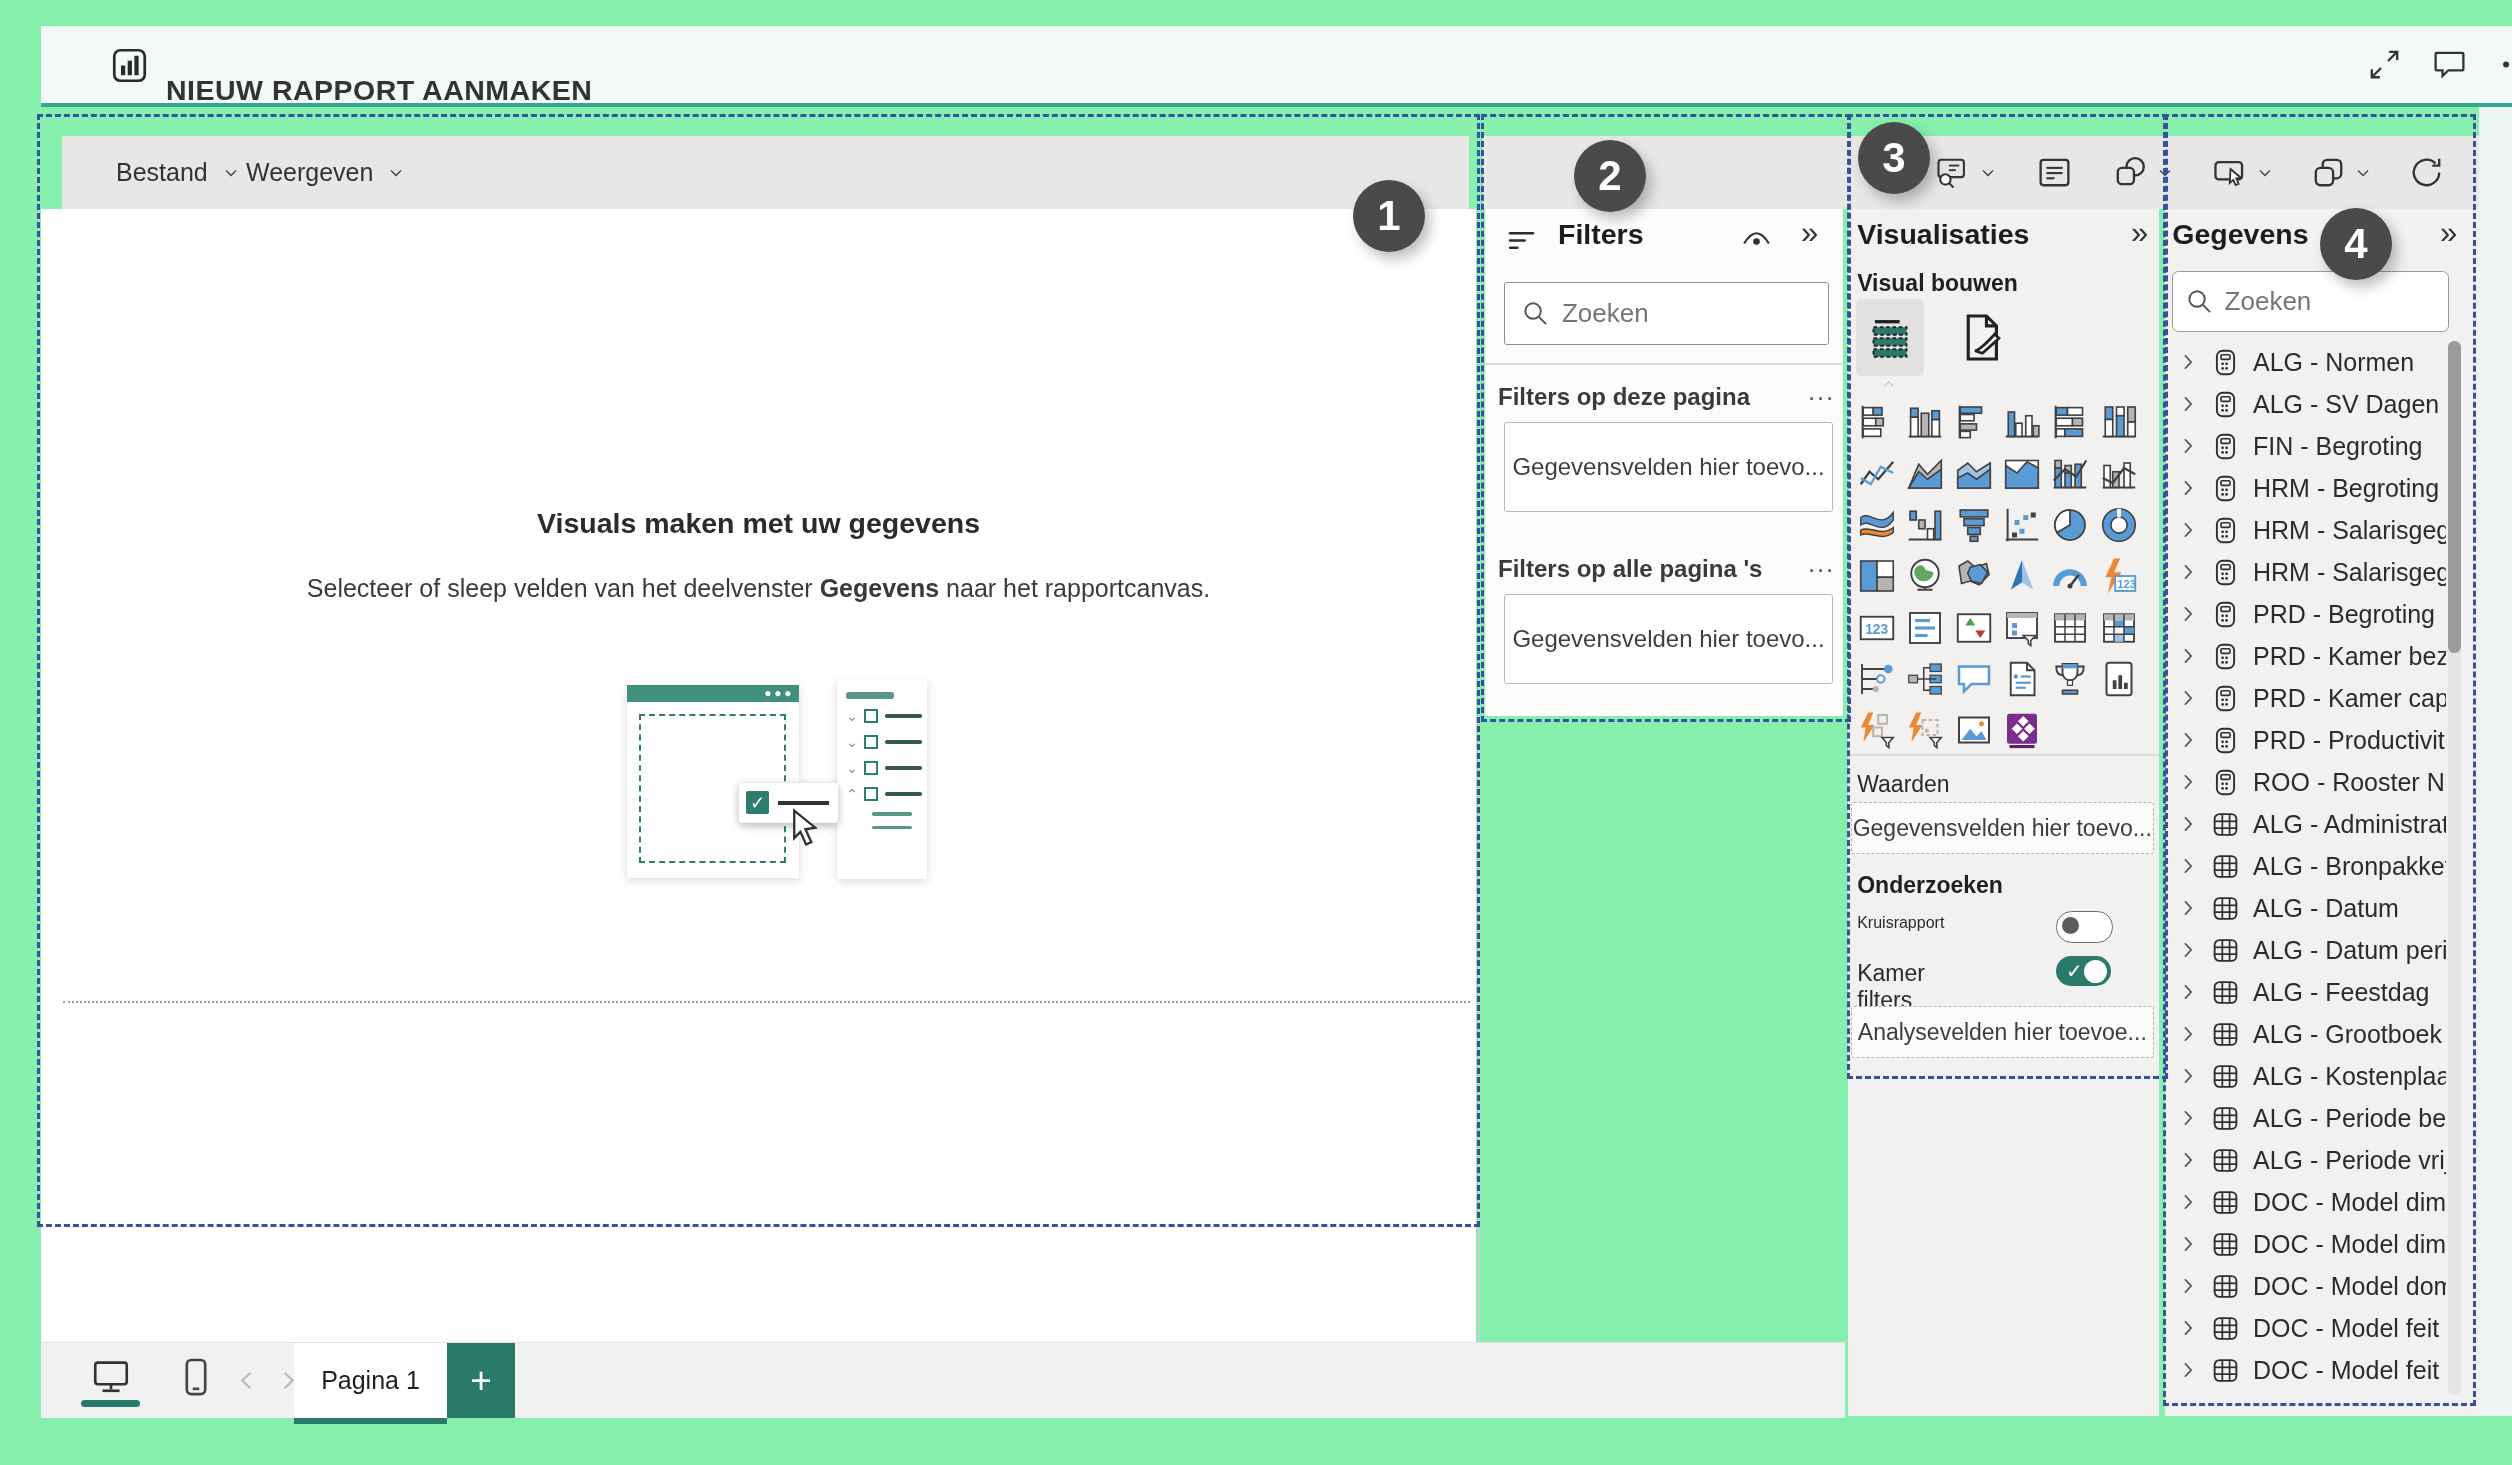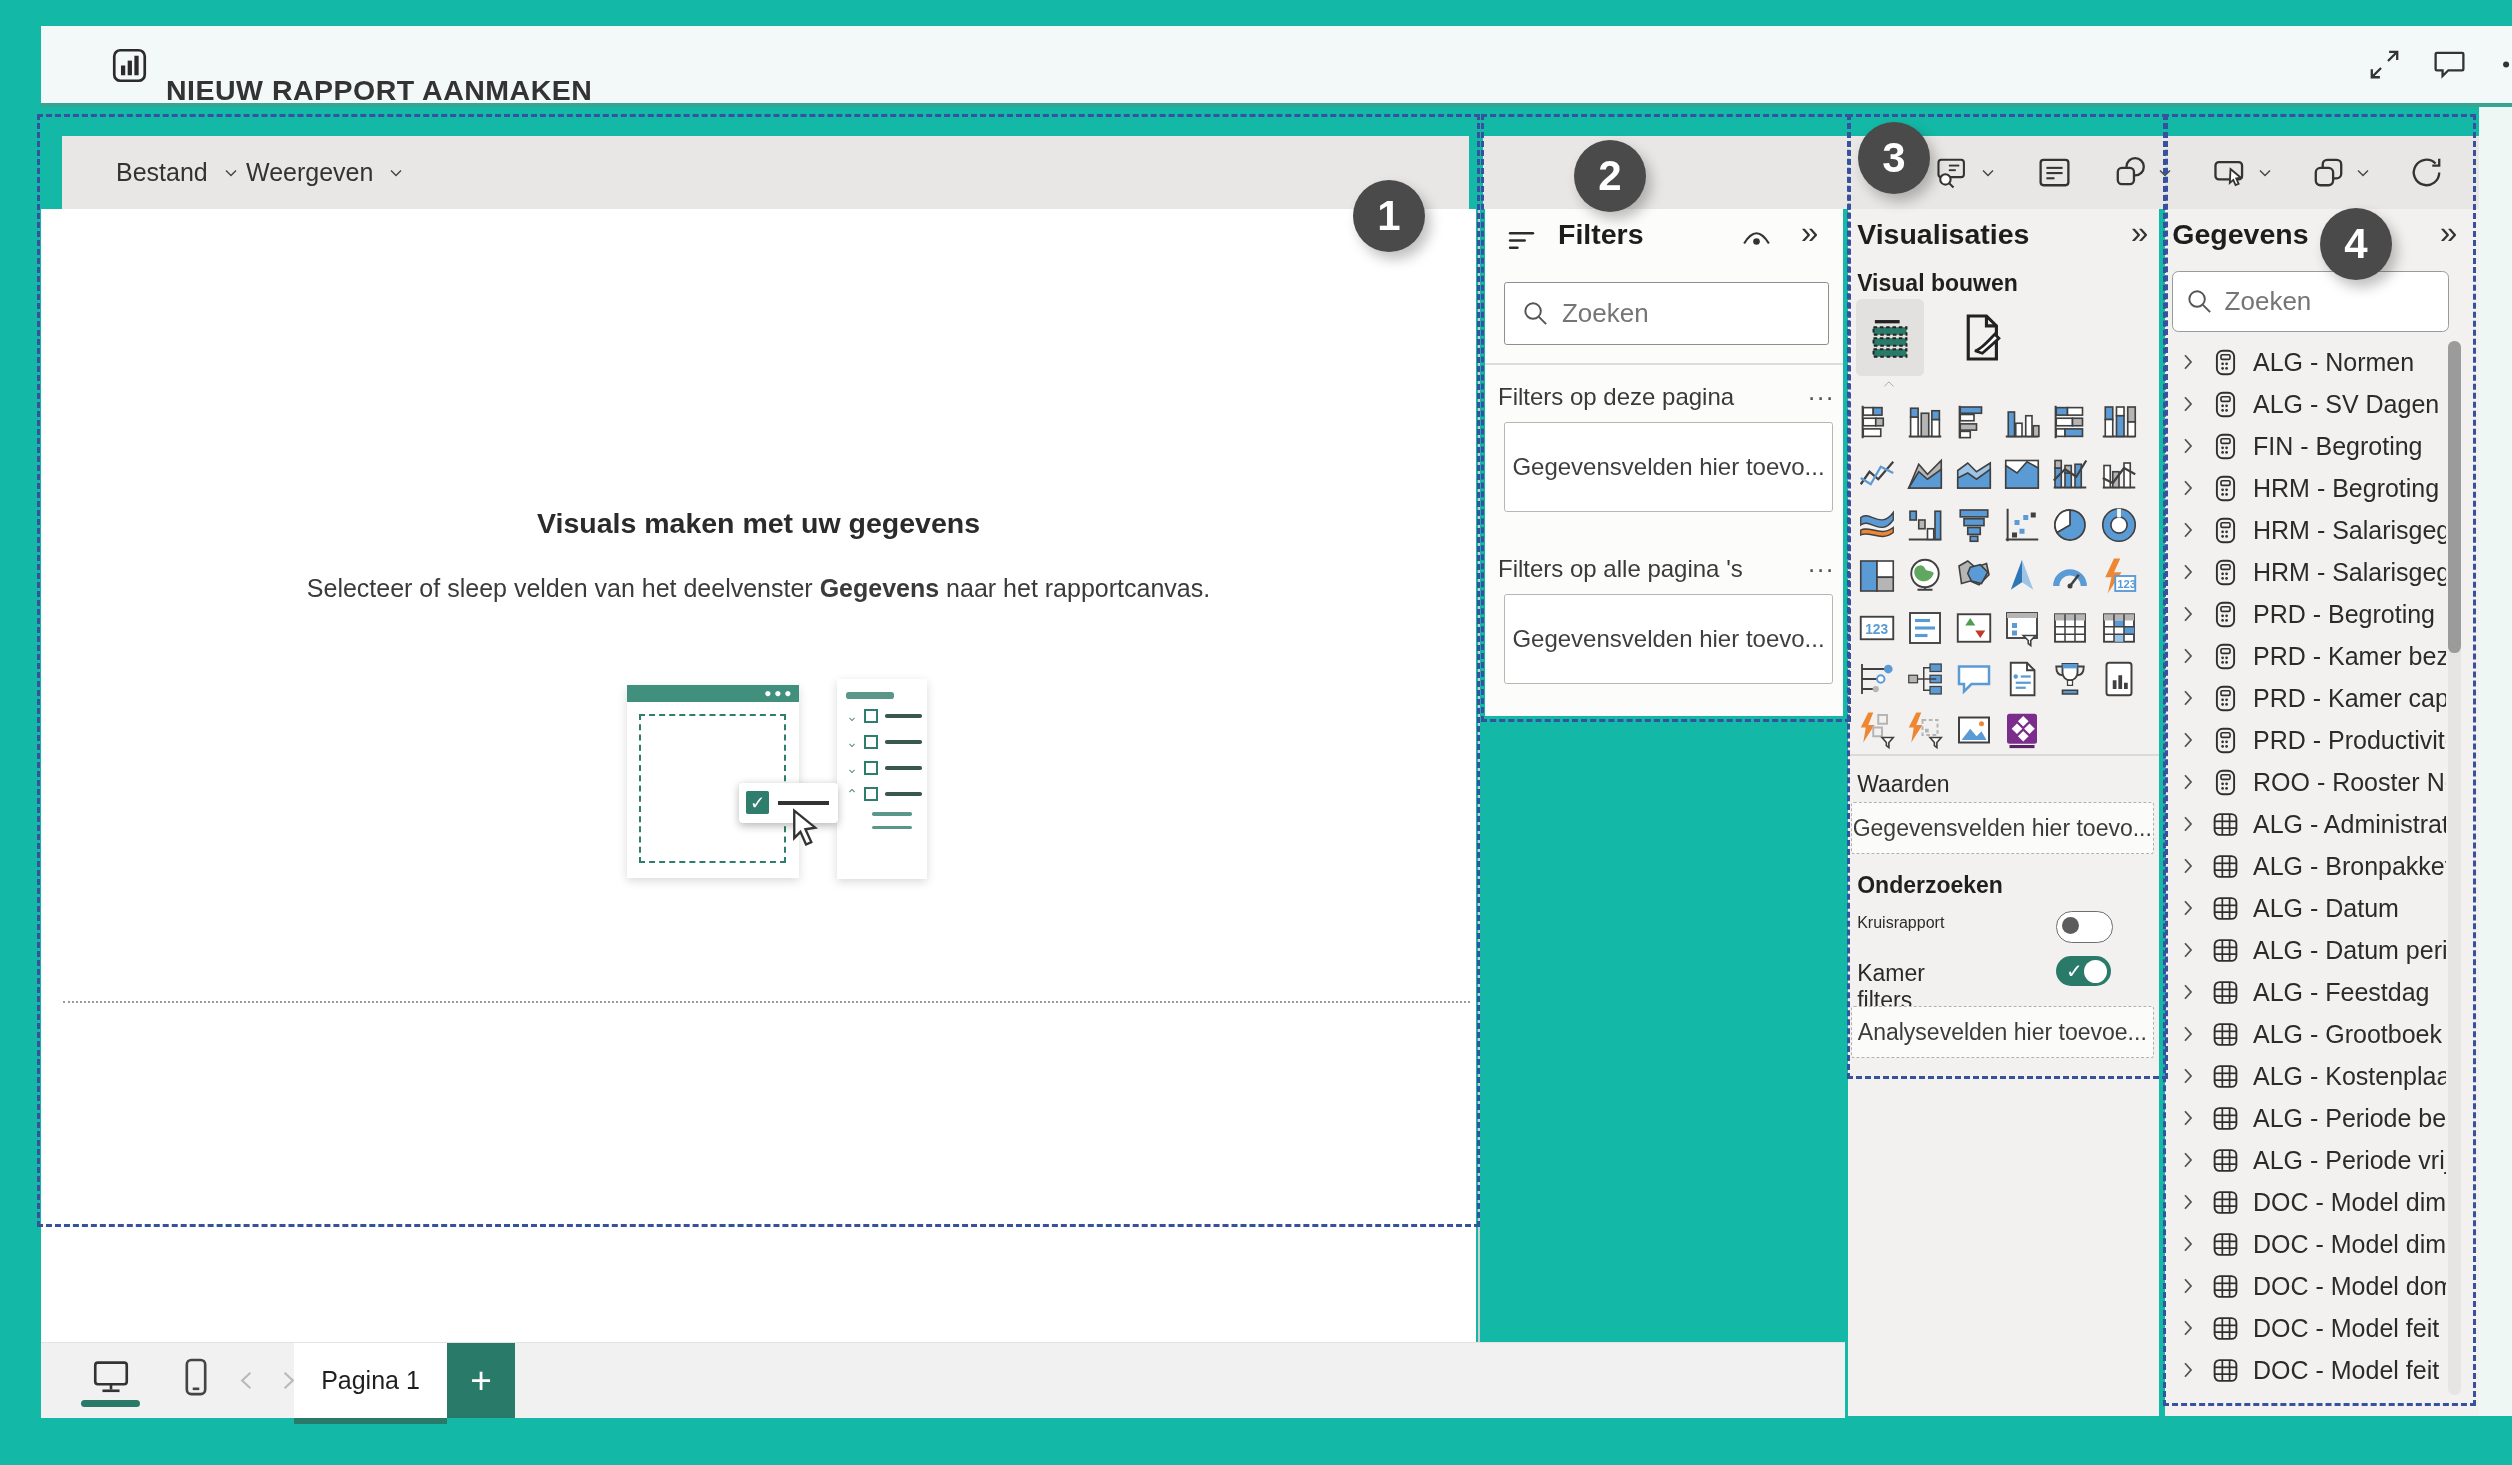--- a/index.html
+++ b/index.html
@@ -4,7 +4,7 @@
 <style>
   html,body{margin:0;padding:0;background:#fff;}
   body{font-family:"Liberation Sans","DejaVu Sans",sans-serif;color:#252525;}
-  #root{position:relative;width:2512px;height:1465px;overflow:hidden;background:#14b8a6;}
+  #root{position:relative;width:2512px;height:1465px;overflow:hidden;background:#86efac;}
   .p{position:absolute;}
   .icon svg{display:block;width:100%;height:100%;}
   

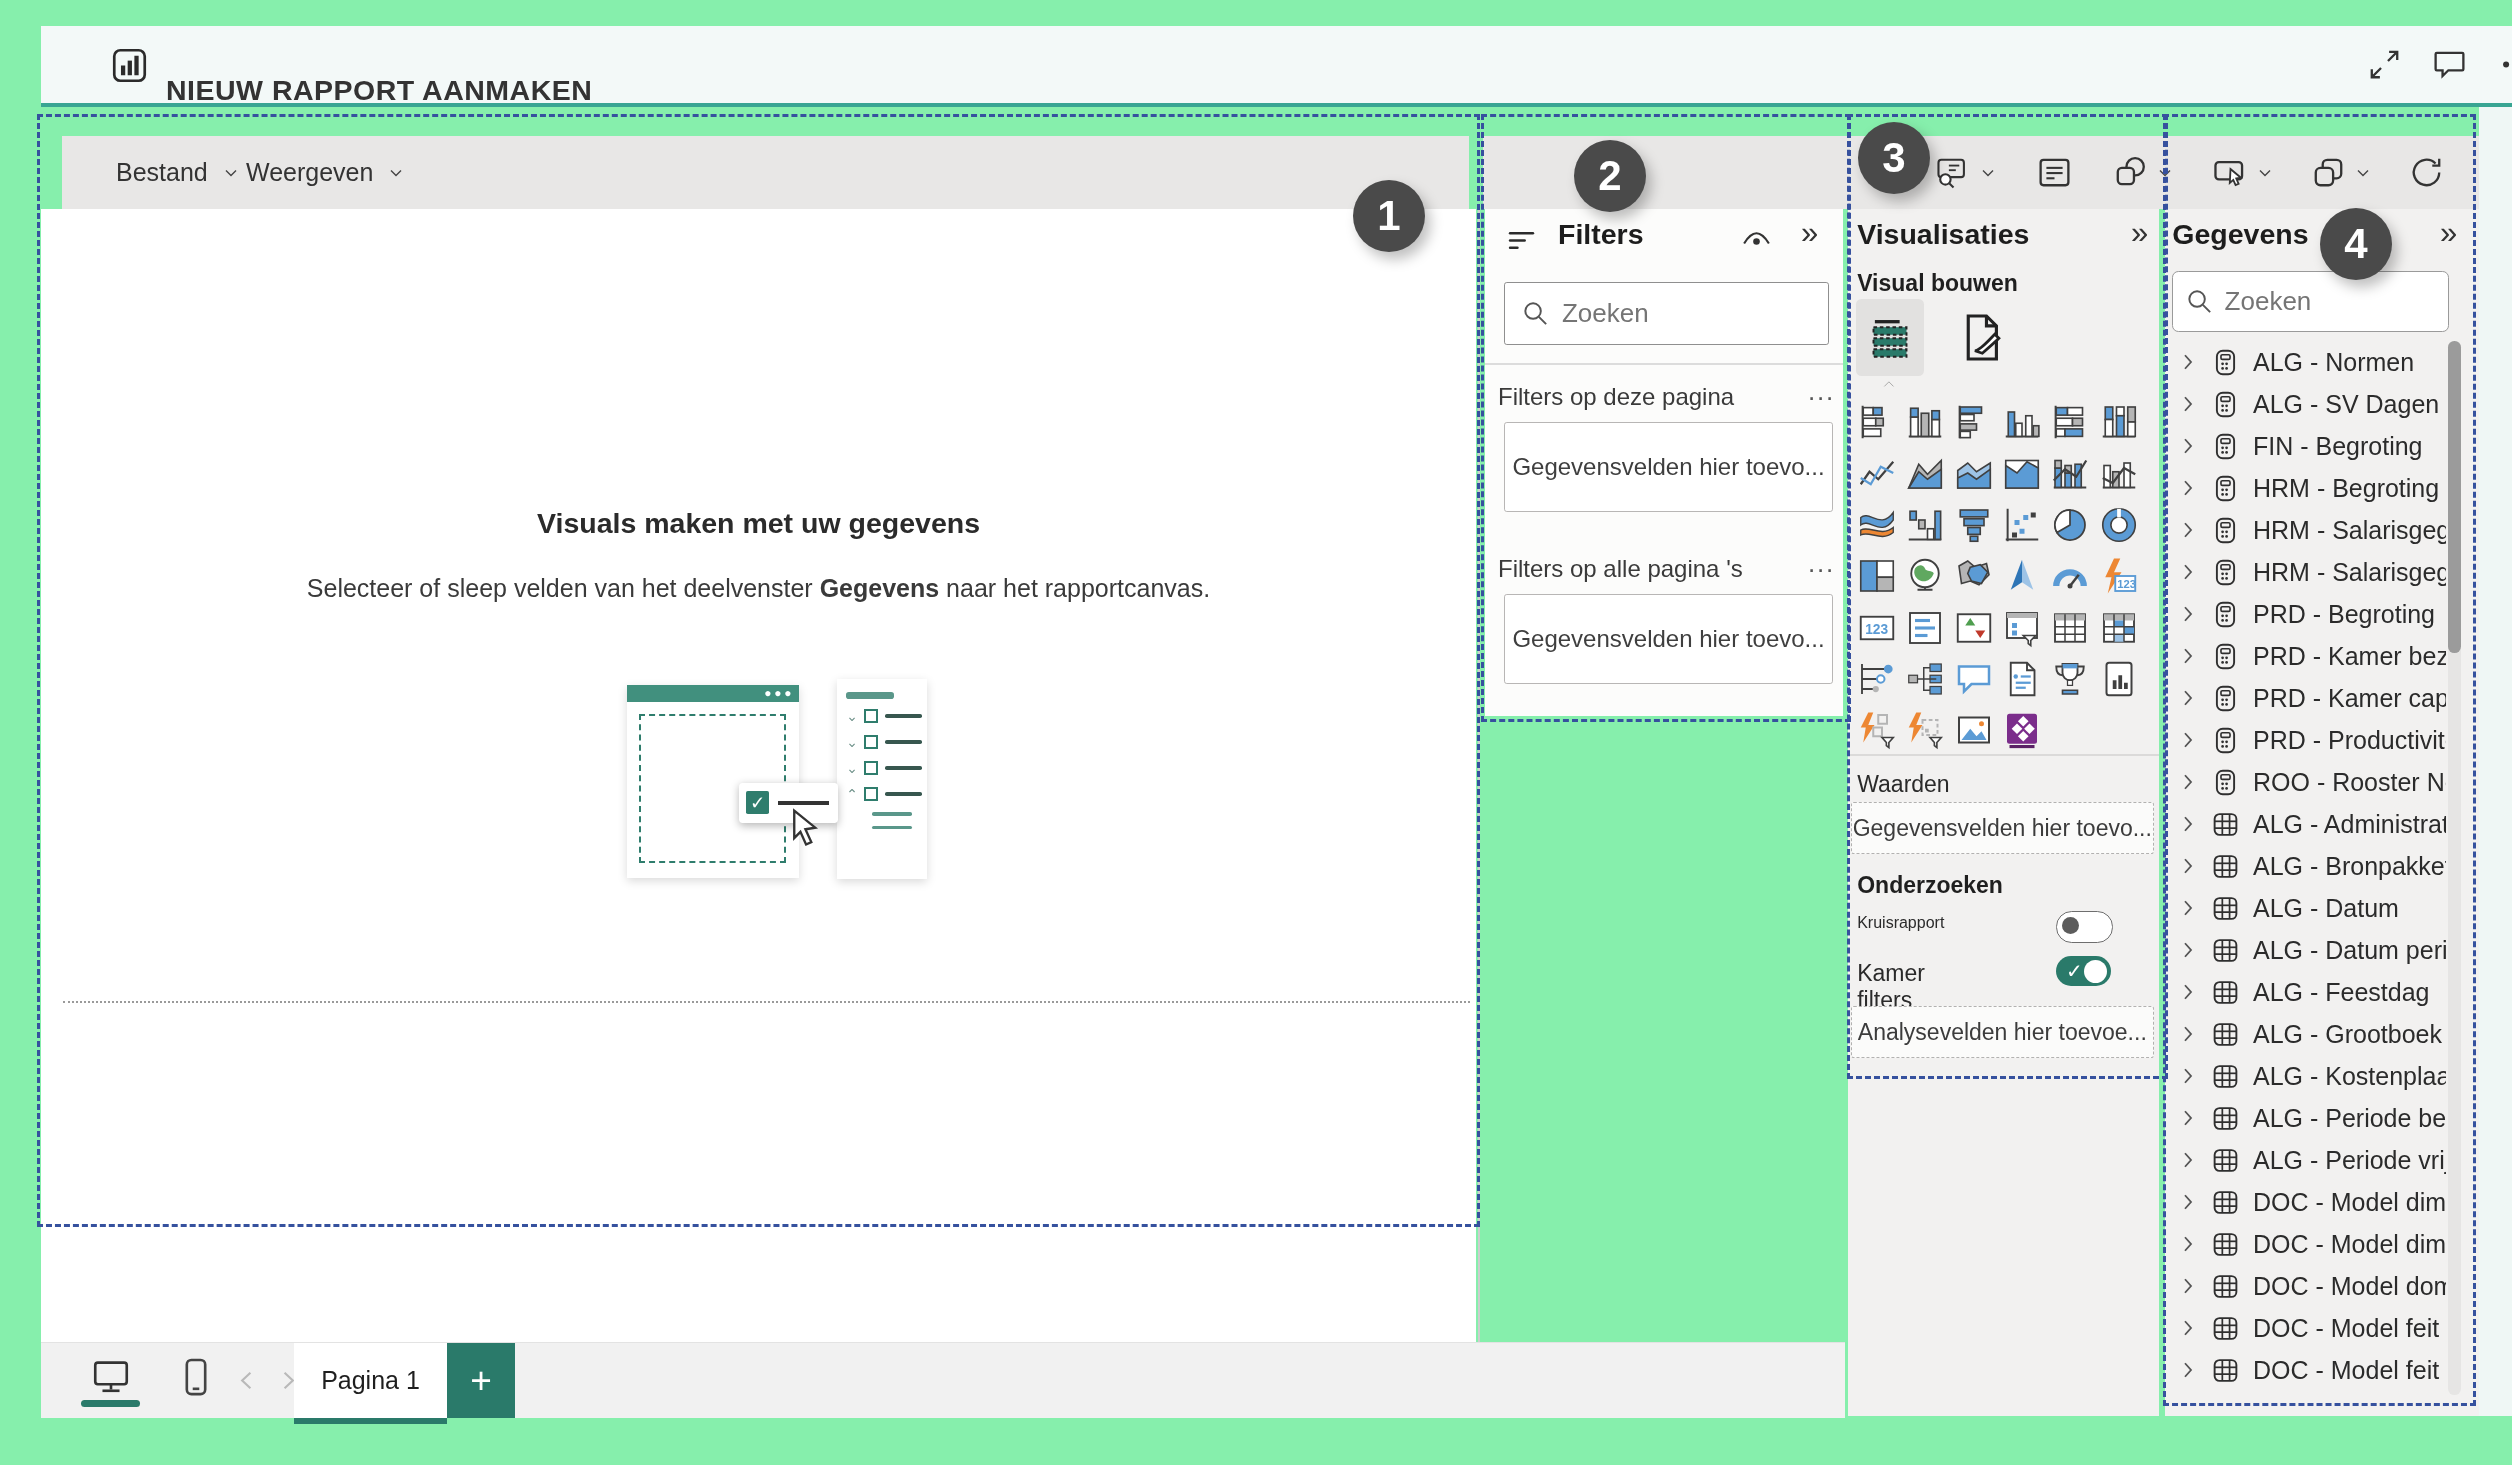--- a/index.html
+++ b/index.html
@@ -26,7 +26,7 @@
   .collapse{font-size:31px;color:#333;cursor:pointer;}
   .searchbox{background:#fff;display:flex;align-items:center;}
   .searchbox input{border:none;outline:none;font-size:26px;background:transparent;width:70%;font-family:inherit;color:#333;}
-  .sec-label{font-size:24px;color:#3a3a3a;}
+  .sec-label{font-size:24px;color:#3a3a3a;font-weight:bold;}
   .more-dots{font-size:26px;color:#555;letter-spacing:1.8px;cursor:pointer;}
   .dropzone-solid{background:#fff;border:1.8px solid #b8b6b5;border-radius:2.8px;display:flex;align-items:center;justify-content:center;font-size:24px;color:#3f3f3f;}
   .dropzone-dashed{background:#fbfbfa;border:1.8px dashed #b2b1b0;border-radius:2.8px;display:flex;align-items:center;justify-content:center;font-size:23px;color:#3c3c3c;}

